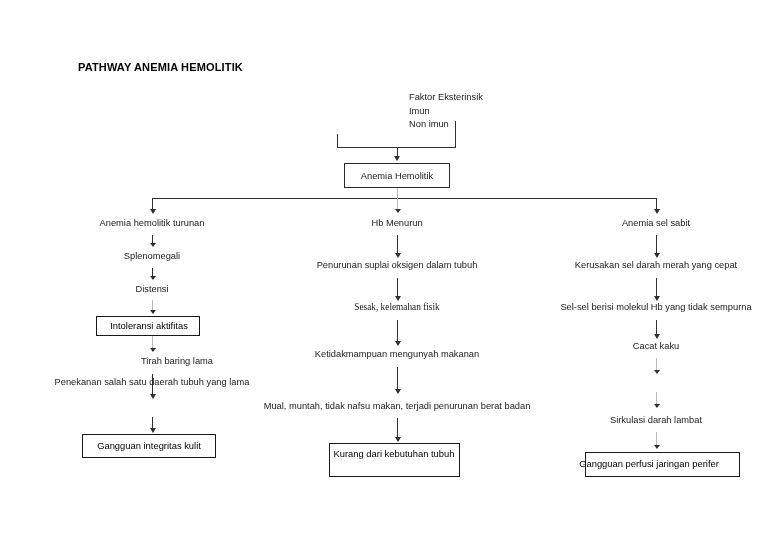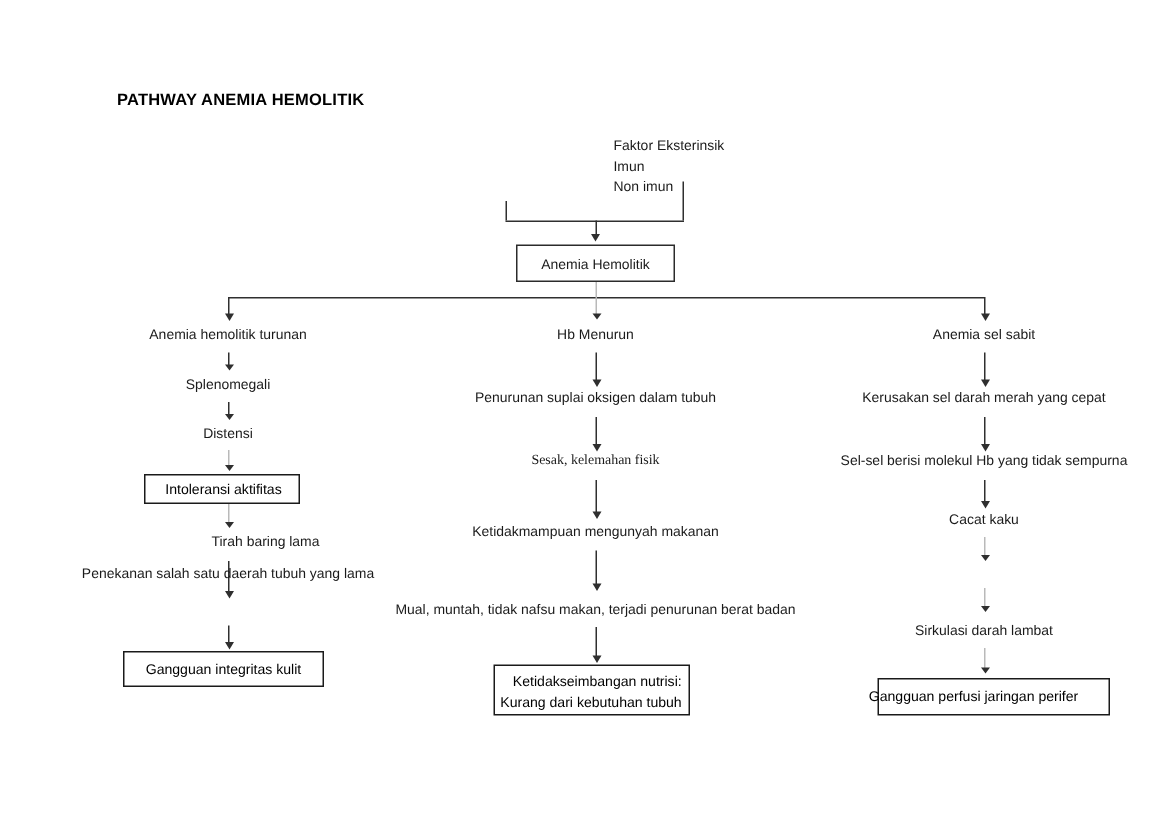--- a/index.html
+++ b/index.html
@@ -187,7 +187,6 @@
 
   <div class="dx-box" style="left:329px; top:443px; width:131px; height:34px;"></div>
   <div class="dx-label" style="left:394px; top:447px;">
-    <div>Ketidakseimbangan nutrisi:</div>
     <div>Kurang dari kebutuhan tubuh</div>
   </div>
 

